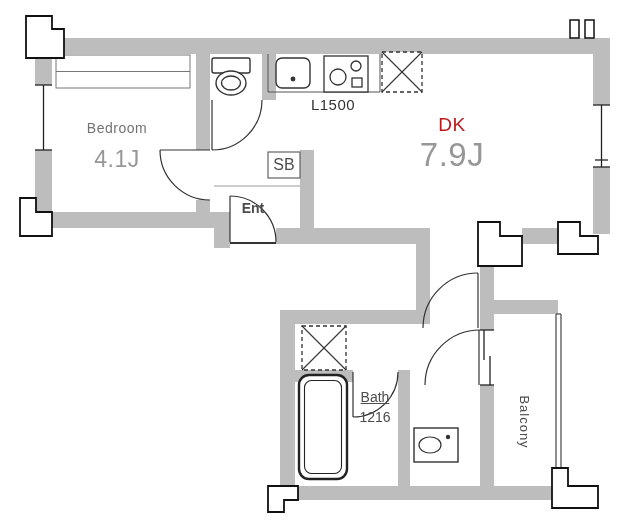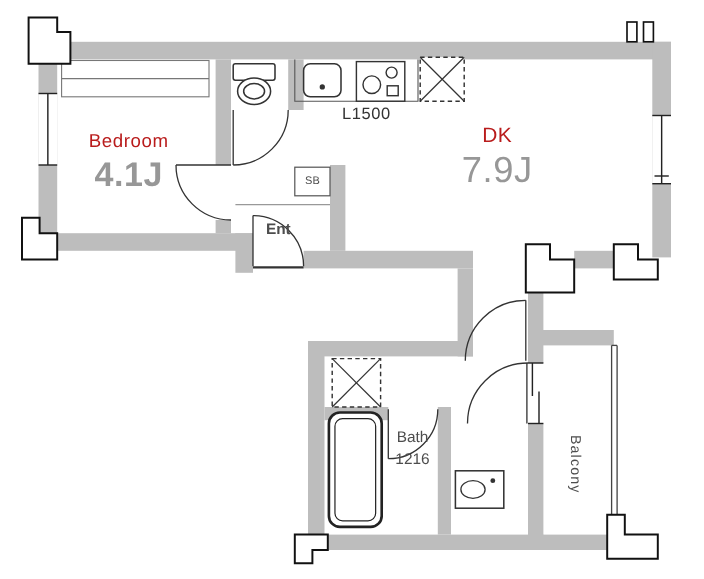--- a/index.html
+++ b/index.html
@@ -9,7 +9,7 @@
   }
   .stage svg{position:absolute;left:0;top:0;}
   .lbl{position:absolute;transform:translate(-50%,-50%);white-space:nowrap;line-height:1;}
-  .room-name{color:#b91c1c;font-size:17px;letter-spacing:.5px;}
+  .room-name{color:#737373;font-size:14px;letter-spacing:.5px;}
   .room-size{color:#979797;font-size:31px;letter-spacing:.5px;font-weight:bold;}
   .dk-name{color:#b91c1c;font-size:19px;letter-spacing:.5px;}
   .dk-size{color:#979797;font-size:33px;letter-spacing:.5px;}

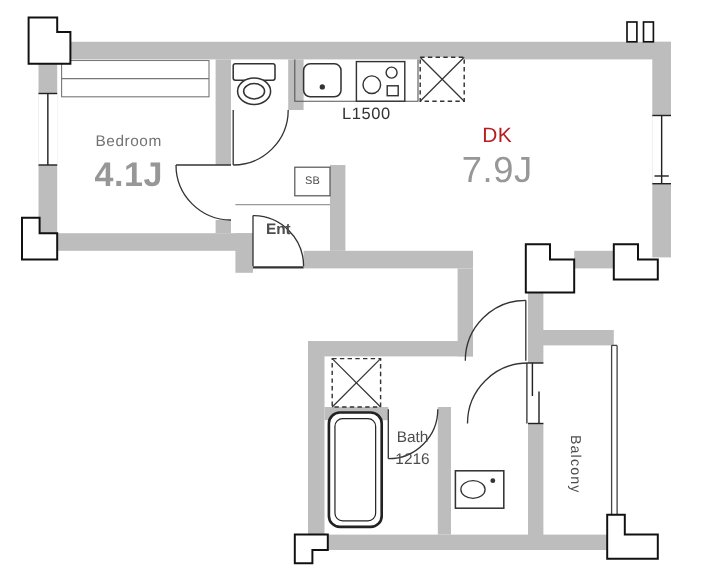--- a/index.html
+++ b/index.html
@@ -10,7 +10,7 @@
   .stage svg{position:absolute;left:0;top:0;}
   .lbl{position:absolute;transform:translate(-50%,-50%);white-space:nowrap;line-height:1;}
   .room-name{color:#737373;font-size:14px;letter-spacing:.5px;}
-  .room-size{color:#979797;font-size:31px;letter-spacing:.5px;font-weight:bold;}
+  .room-size{color:#979797;font-size:23px;letter-spacing:.5px;}
   .dk-name{color:#b91c1c;font-size:19px;letter-spacing:.5px;}
   .dk-size{color:#979797;font-size:33px;letter-spacing:.5px;}
   .small-lbl{color:#4d4d4d;font-size:14px;}

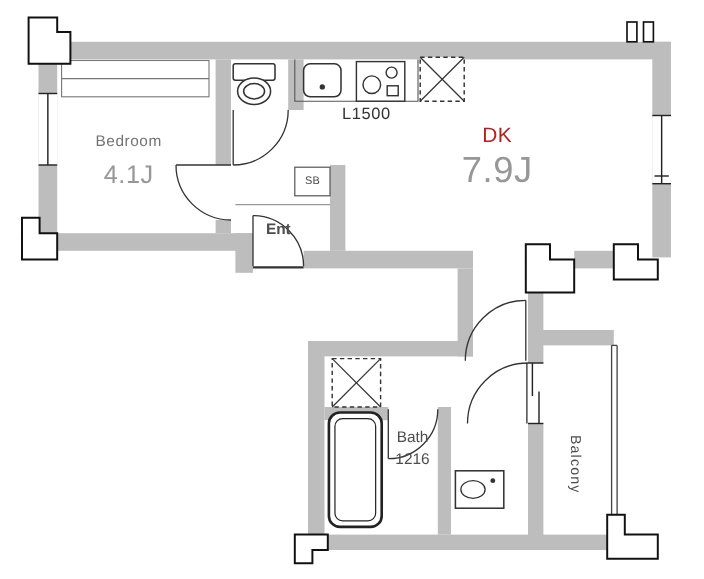--- a/index.html
+++ b/index.html
@@ -14,7 +14,7 @@
   .dk-name{color:#b91c1c;font-size:19px;letter-spacing:.5px;}
   .dk-size{color:#979797;font-size:33px;letter-spacing:.5px;}
   .small-lbl{color:#4d4d4d;font-size:14px;}
-  .tiny-lbl{color:#4d4d4d;font-size:10px;}
+  .tiny-lbl{color:#4d4d4d;font-size:16px;}
   .anno-lbl{color:#333333;font-size:15px;letter-spacing:.5px;}
   .vert{writing-mode:vertical-rl;transform:translate(-50%,-50%);color:#4d4d4d;font-size:13px;letter-spacing:1px;}
 </style>

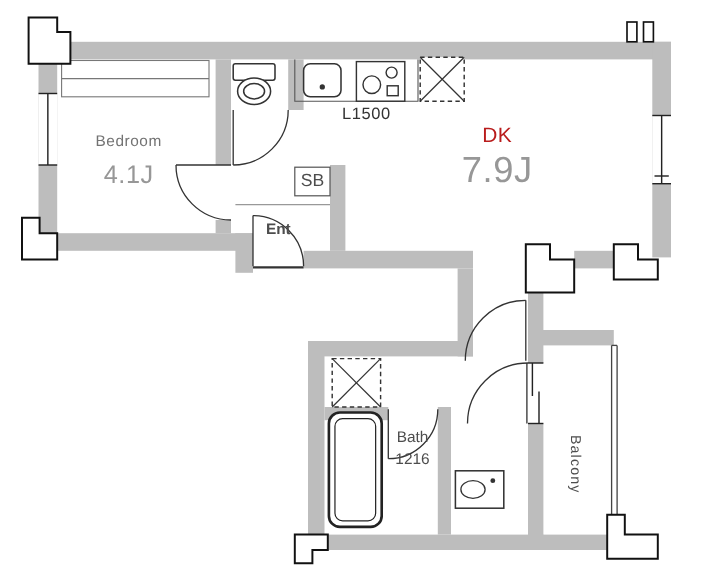--- a/index.html
+++ b/index.html
@@ -173,7 +173,7 @@
 
   <div class="lbl small-lbl" style="left:253px;top:208px;font-weight:bold;">Ent</div>
 
-  <div class="lbl small-lbl" style="left:375px;top:397px;">Bath</div>
+  <div class="lbl small-lbl" style="left:375px;top:397px;text-decoration:underline;">Bath</div>
   <div class="lbl small-lbl" style="left:375px;top:417px;text-align:right;">1216</div>
 
   <div class="lbl vert" style="left:524px;top:422px;">Balcony</div>

